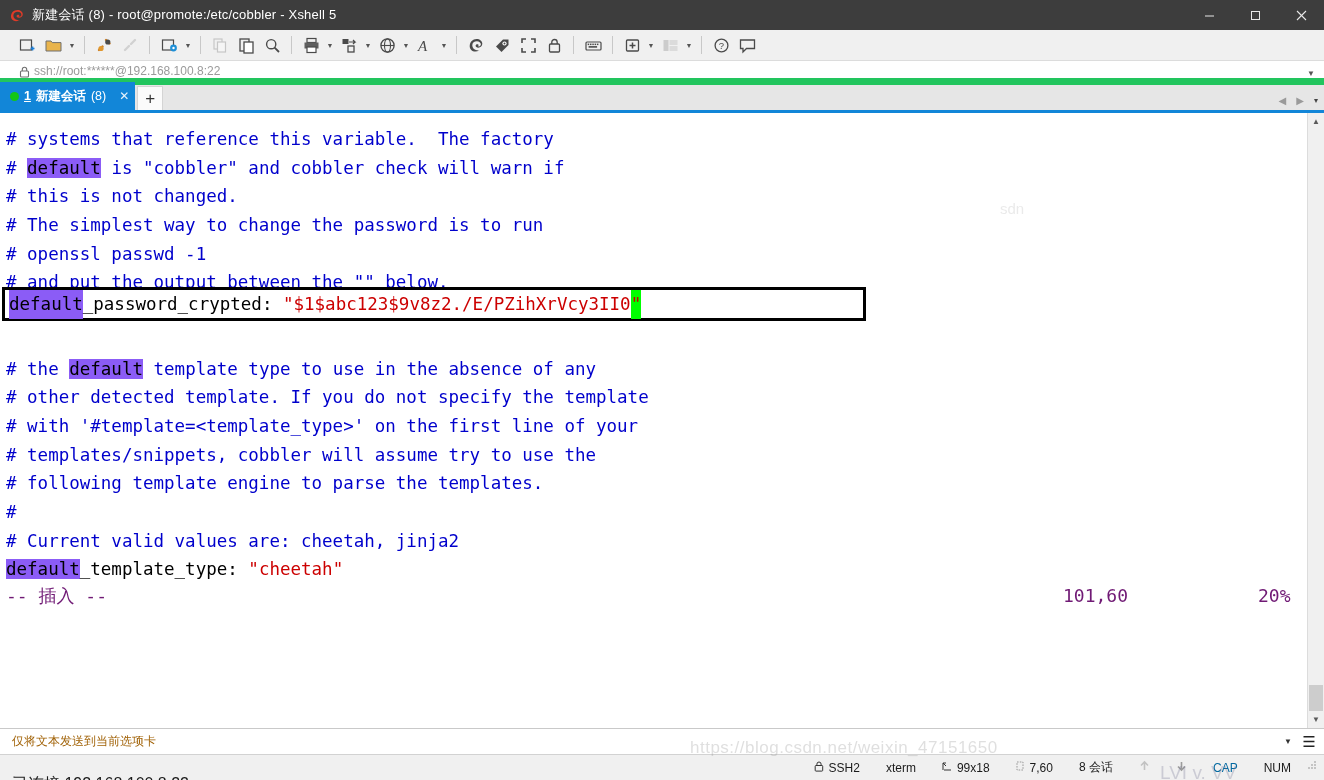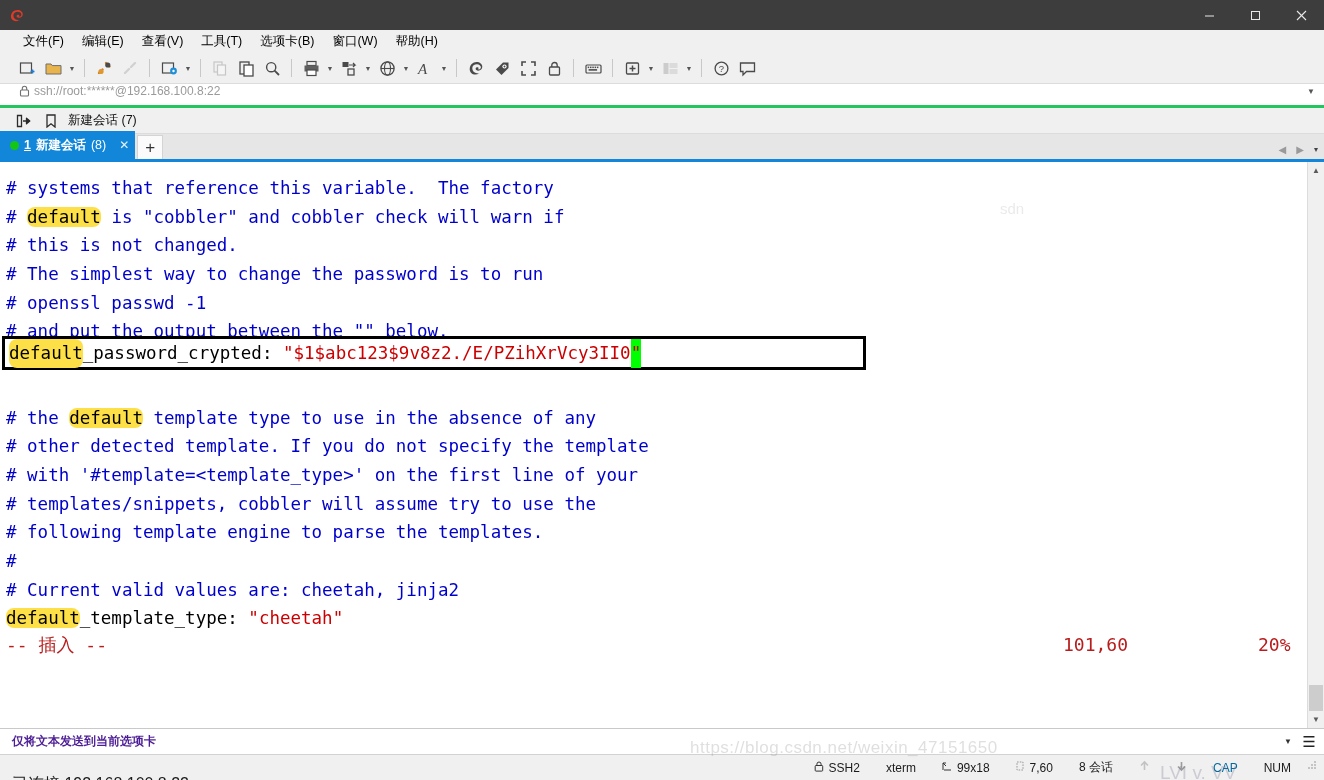--- a/index.html
+++ b/index.html
@@ -171,6 +171,7 @@
         <path d="M8 2c3.2 0 5.6 2 5.6 4.6 0 2.2-1.8 3.8-4 3.8-1.6 0-2.6-.8-2.6-1.8 0-.9.7-1.5 1.7-1.5.7 0 1.2.4 1.2.9 0 .4-.3.7-.7.7.2.3.6.4 1 .4 1.1 0 1.9-.8 1.9-2 0-1.7-1.7-3-3.9-3C5.6 4.1 3.6 5.6 3.6 8c0 2.9 2.5 5 5.9 5 .3 0 .6 0 .9-.1C9.2 13.6 7.9 14 6.5 14 3.4 14 1 11.8 1 8.9 1 5 4 2 8 2z" fill="#e03b28"></path>
       </svg>
     </span>
+    <span class="title-text">新建会话 (8) - root@promote:/etc/cobbler - Xshell 5</span>
     <div class="win-btns">
       <div class="win-btn">
         <svg width="11" height="11" viewBox="0 0 11 11">

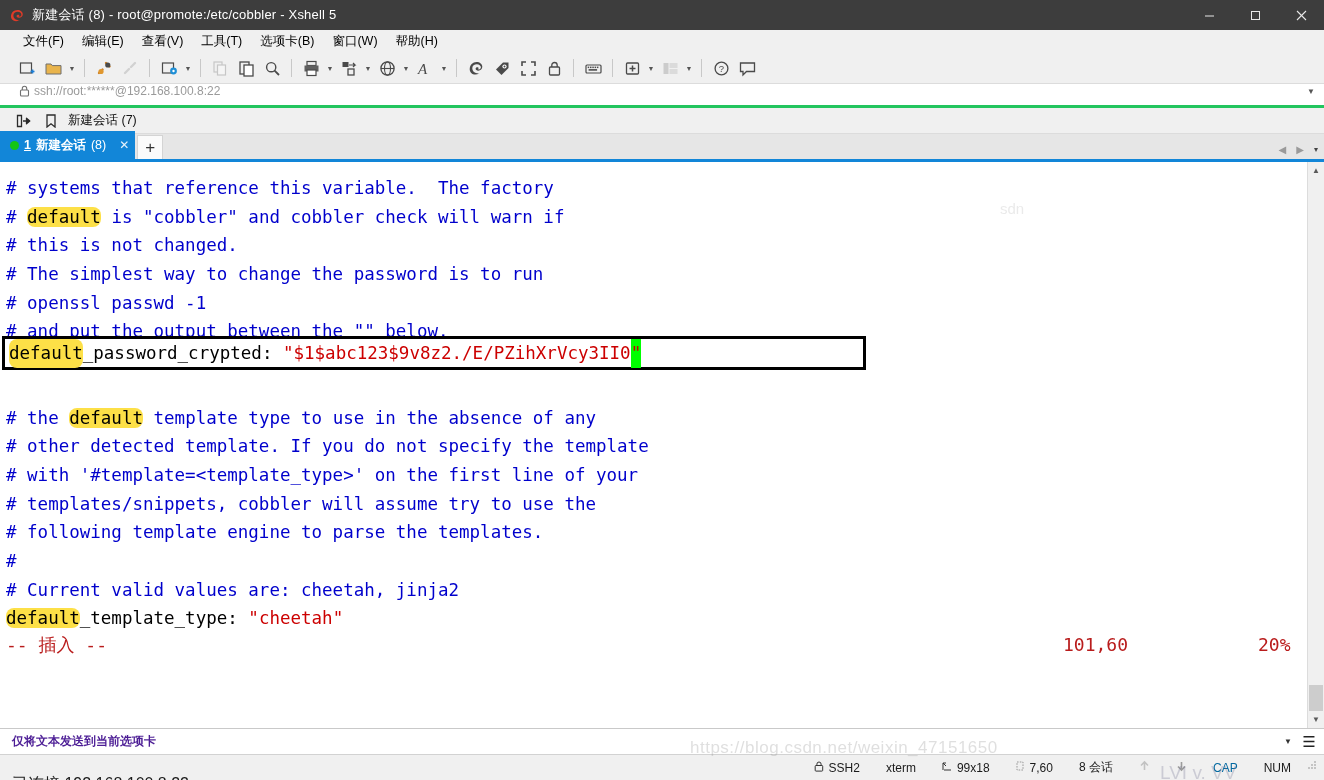--- a/index.html
+++ b/index.html
@@ -192,15 +192,6 @@
     </div>
   </div>
 
-  <div class="menubar">
-    <div class="menu-item">文件(F)</div>
-    <div class="menu-item">编辑(E)</div>
-    <div class="menu-item">查看(V)</div>
-    <div class="menu-item">工具(T)</div>
-    <div class="menu-item">选项卡(B)</div>
-    <div class="menu-item">窗口(W)</div>
-    <div class="menu-item">帮助(H)</div>
-  </div>
 
   <div class="toolbar">
     <div class="tb">

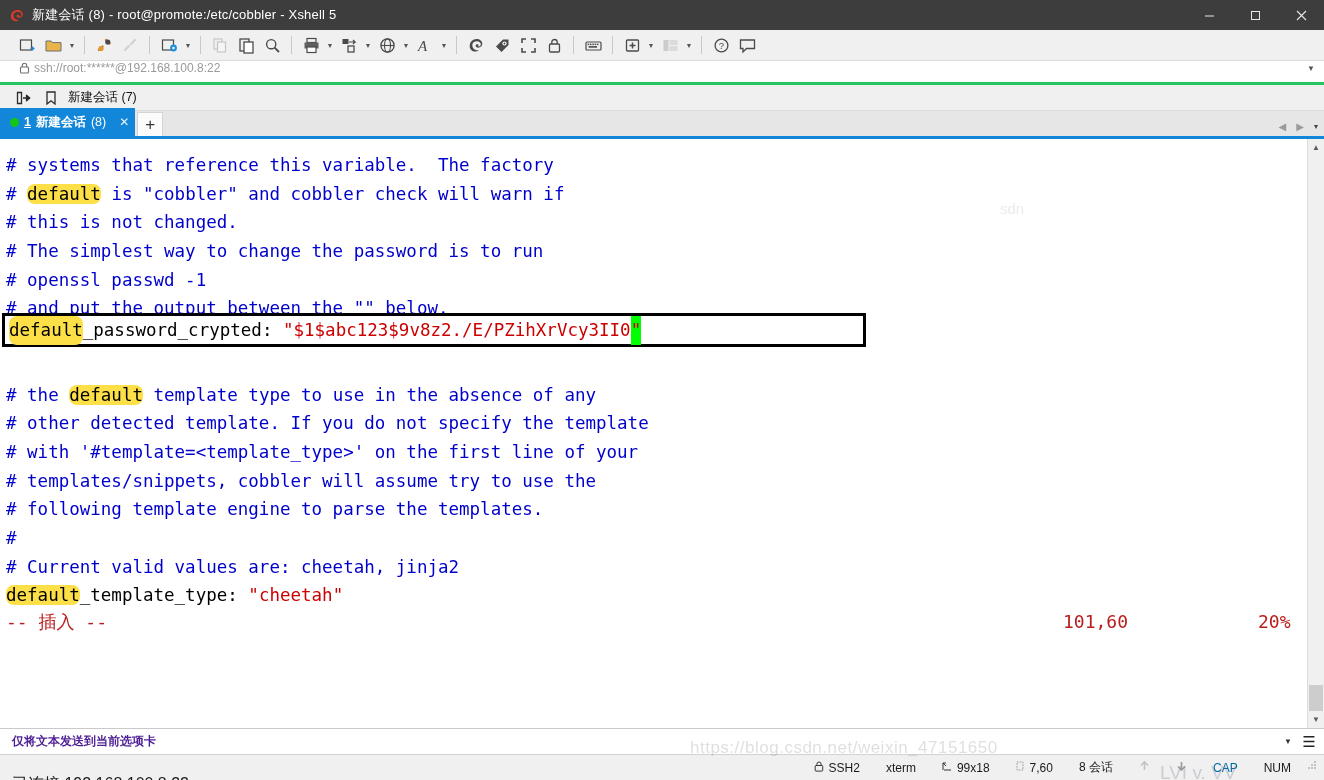--- a/index.html
+++ b/index.html
@@ -49,8 +49,8 @@
   
   .addrbar {
     height: 24px; flex: 0 0 24px; background: #fff;
-    display: flex; align-items: center; padding: 0 4px 7px 14px;
-    border-bottom: 3px solid #22c55e;
+    display: flex; align-items: flex-end; padding: 0 4px 0 14px;
+    border-bottom: 7px solid #22c55e;
   }
   .addr-lock { width: 20px; display:flex; align-items:center; justify-content:center; color:#707070; }
   .addr-text { font-size: 12px; color: #9a9a9a; flex: 1; }

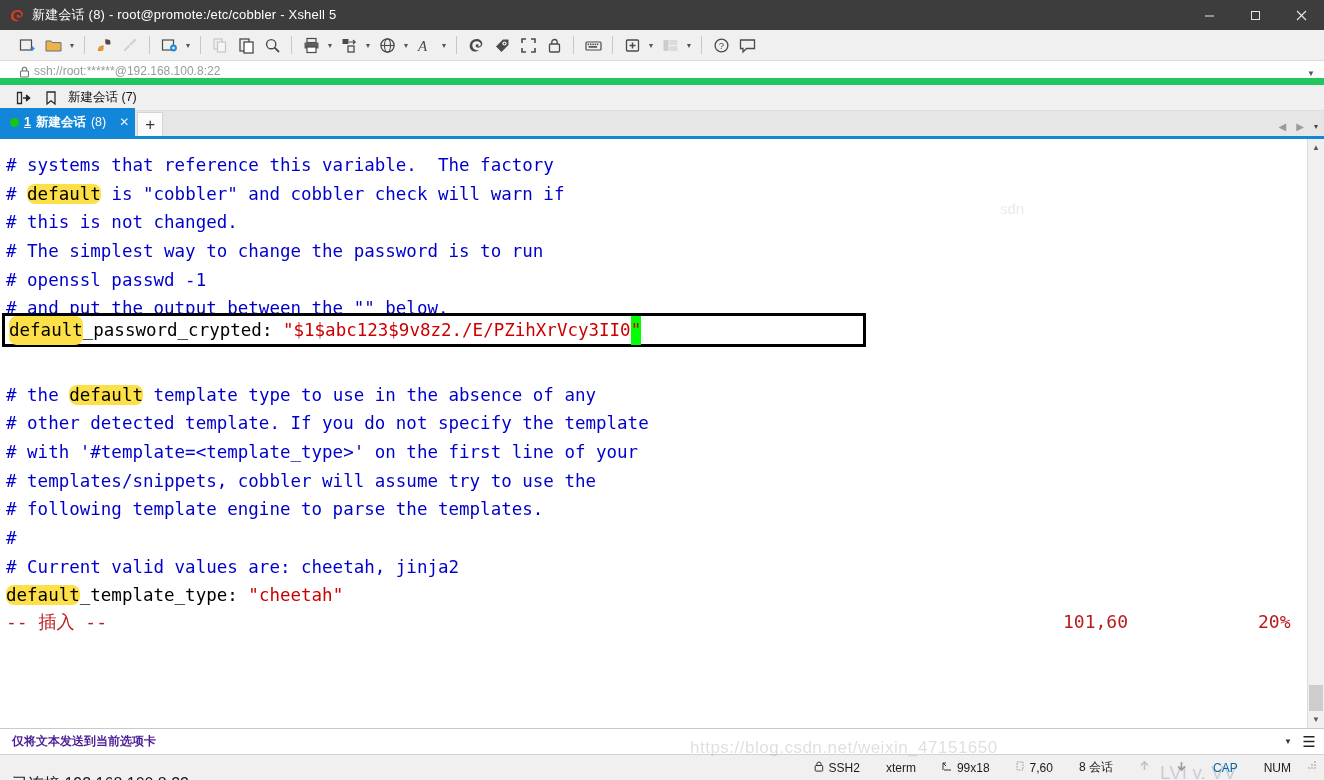--- a/index.html
+++ b/index.html
@@ -359,20 +359,6 @@
     <span class="addr-caret">▼</span>
   </div>
 
-  <div class="sessionbar">
-    <span class="sb-icon">
-      <svg width="15" height="14" viewBox="0 0 15 14">
-          <path d="M1.5 1.5h4v11h-4z" fill="none" stroke="#2b2b2b" stroke-width="1.3"></path>
-          <path d="M7 7h6M10.5 4.2 13.8 7l-3.3 2.8z" fill="#2b2b2b" stroke="#2b2b2b" stroke-width="1.3" stroke-linejoin="round"></path>
-        </svg>
-    </span>
-    <span class="sb-icon">
-      <svg width="12" height="14" viewBox="0 0 12 14">
-          <path d="M2 1h8v12l-4-3.2L2 13z" fill="none" stroke="#2b2b2b" stroke-width="1.3"></path>
-        </svg>
-    </span>
-    <span class="sb-text">新建会话 (7)</span>
-  </div>
 
   <div class="tabbar">
     <div class="tab">

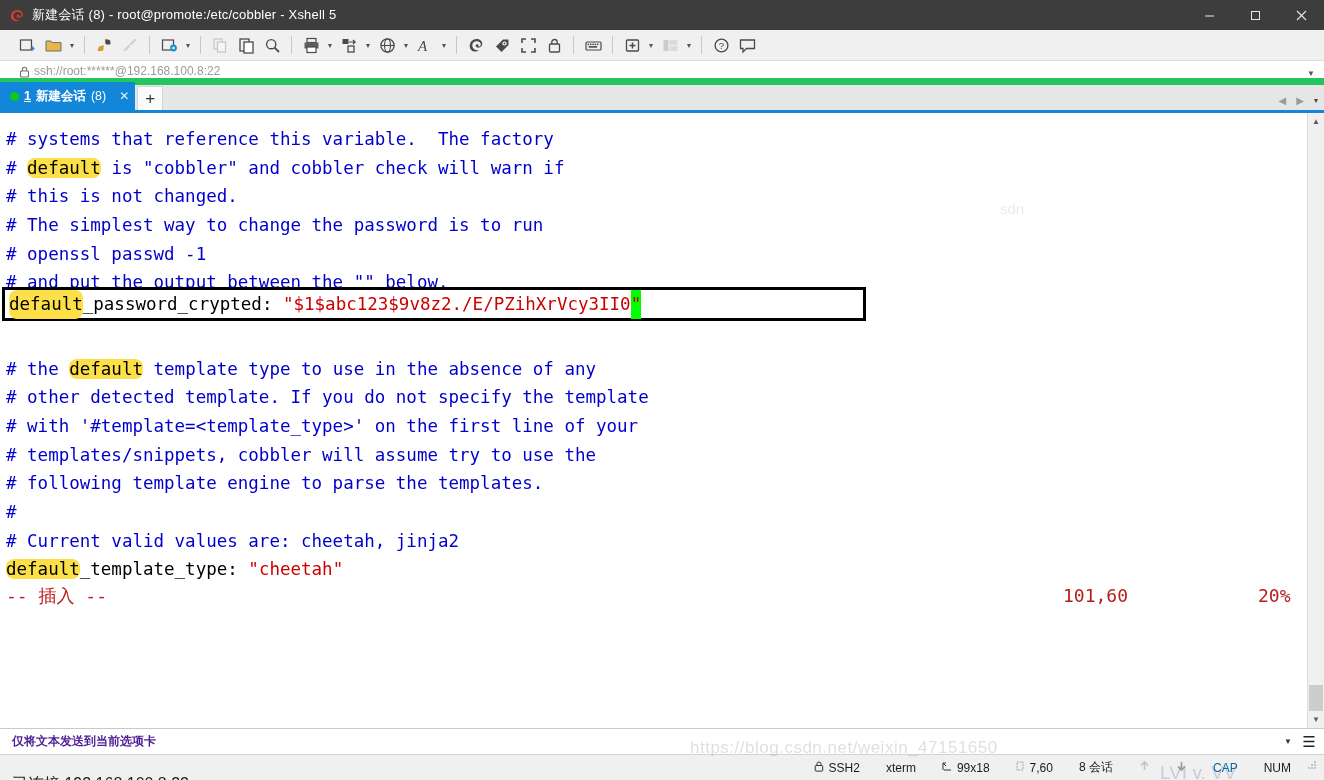--- a/index.html
+++ b/index.html
@@ -100,7 +100,7 @@
     white-space: pre;
   }
   .ln { height: 28.7px; color: #0000cc; }
-  .hl { background: #fde047; color: #000; border-radius: 8px; }
+  .hl { background: #8b5cf6; color: #000; }
   .blk { color: #000000; }
   .red { color: #cc0000; }
   .cursor { background: #00ff00; color: #cc0000; }

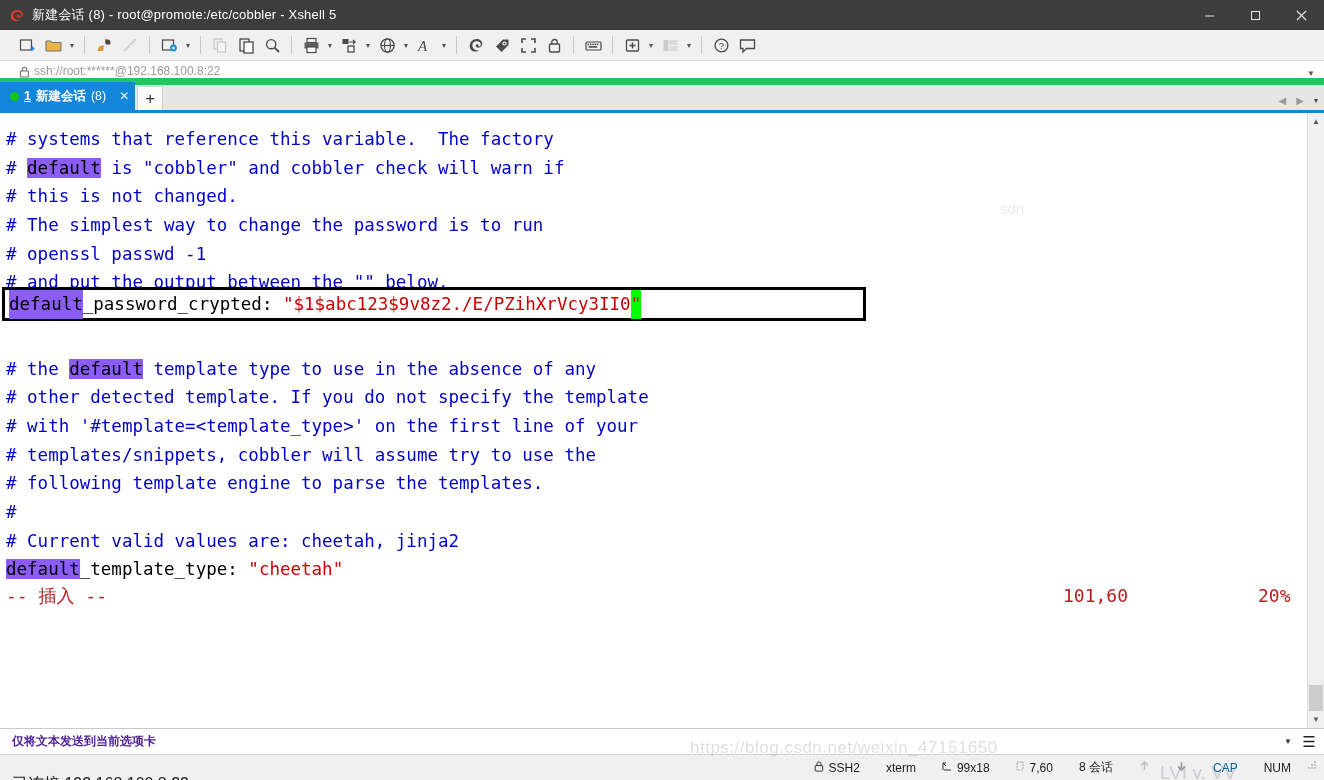--- a/index.html
+++ b/index.html
@@ -111,7 +111,7 @@
     white-space: pre;
   }
   .statusline {
-    position: absolute; left: 6px; right: 0; display: flex; color: #b91c1c;
+    position: absolute; left: 6px; right: 0; display: flex; color: #701a75;
     font-family: "DejaVu Sans Mono", "Liberation Mono", monospace;
   }
   .status-mode { font-size: 18px; }

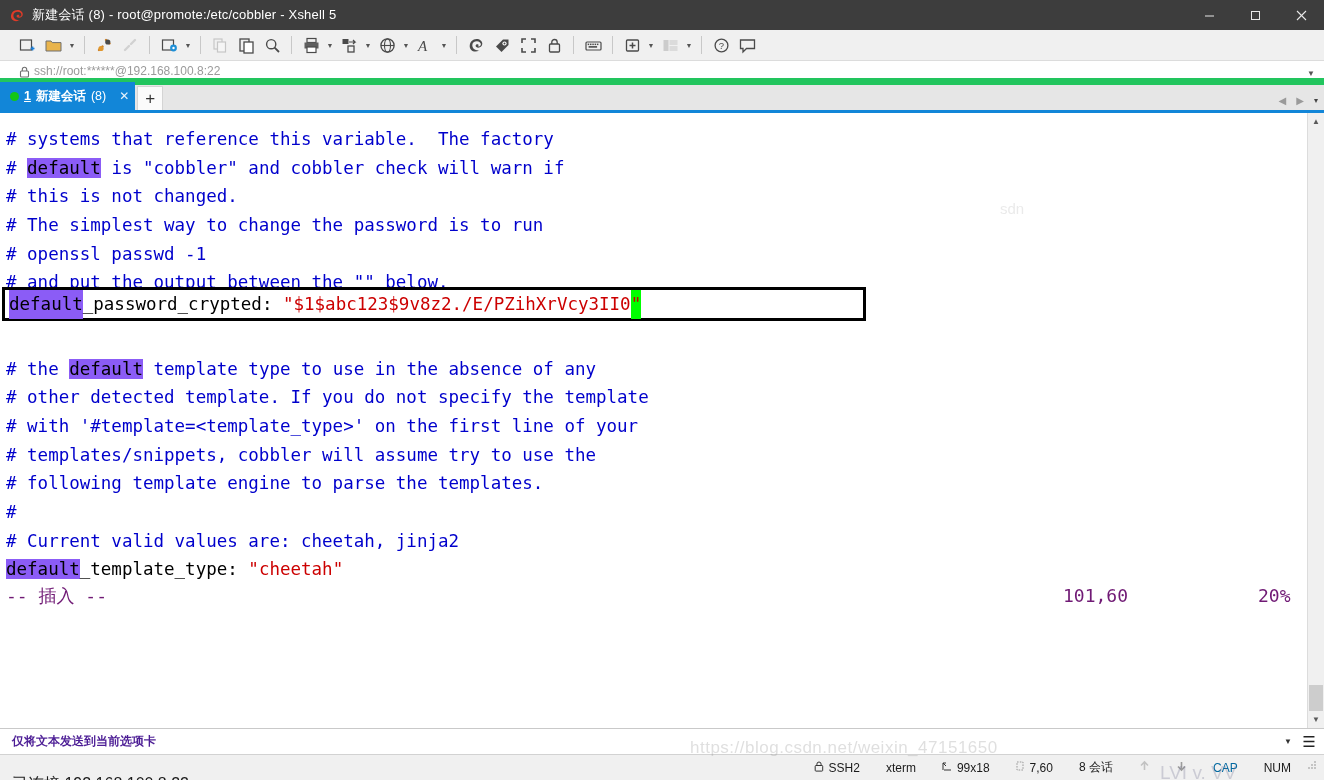--- a/index.html
+++ b/index.html
@@ -134,7 +134,7 @@
     display: flex; align-items: center; padding: 0 4px 0 12px;
     border-top: 1px solid #c9c9c9;
   }
-  .sendbar-ph { font-size: 12px; color: #4c1d95; flex: 1; font-weight: bold; }
+  .sendbar-ph { font-size: 12px; color: #a16207; flex: 1; }
   .sendbar-caret { width: 20px; text-align: center; font-size: 8px; color: #333; }
   .sendbar-menu { width: 22px; text-align: center; font-size: 15px; color: #222; }
 

